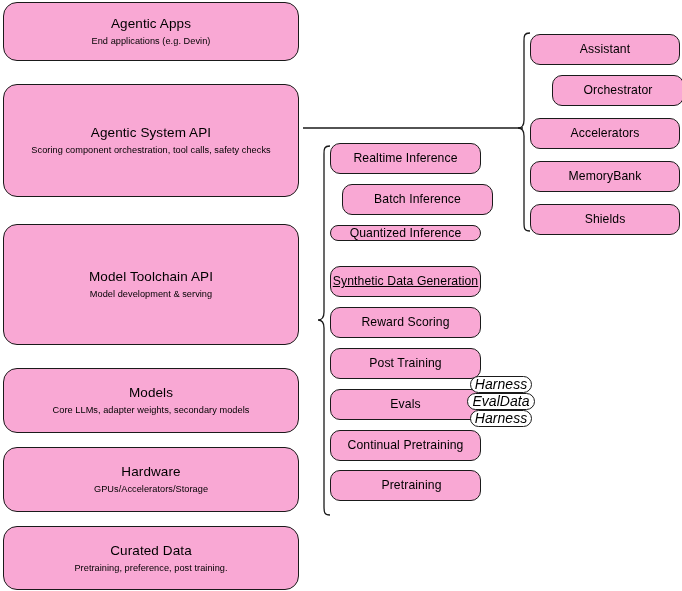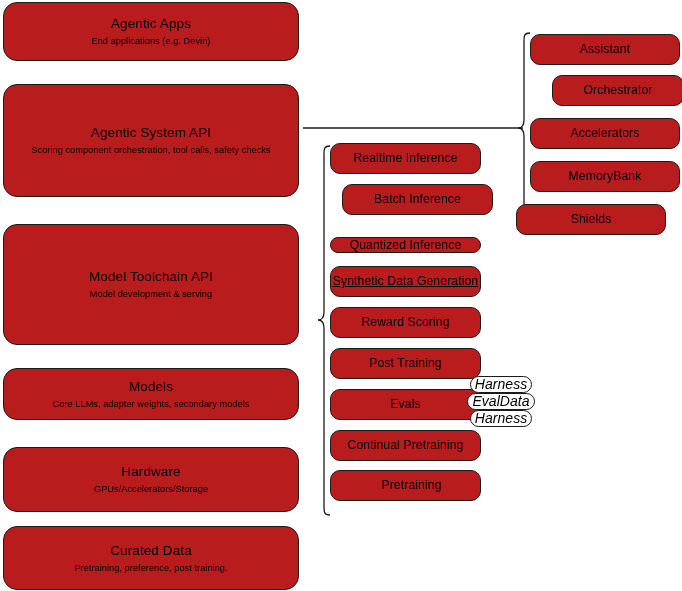--- a/index.html
+++ b/index.html
@@ -28,7 +28,7 @@
   .box {
     position: absolute;
     box-sizing: border-box;
-    background: #b91c1c;
+    background: #f9a8d4;
     border: 1.3px solid #1a1a1a;
     border-radius: 12px;
     display: flex;

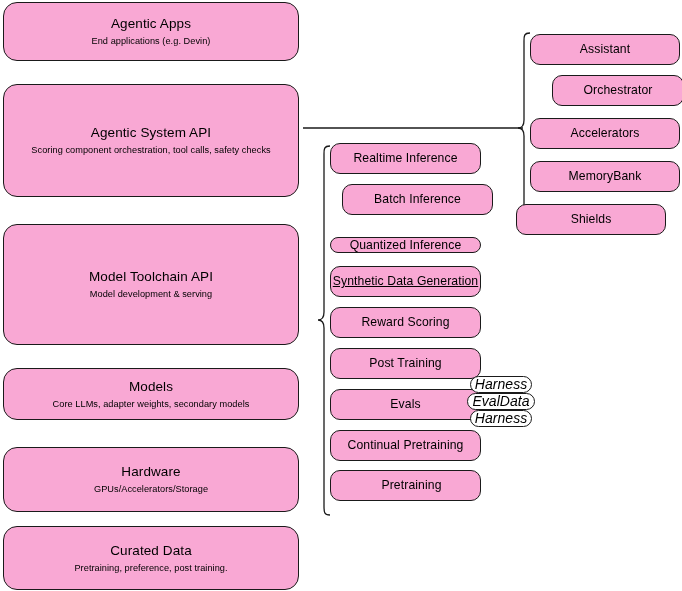--- a/index.html
+++ b/index.html
@@ -218,7 +218,7 @@
     <div class="title">MemoryBank</div>
   </div>
 
-  <div class="box cap" style="left:516px; top:204px; width:150px; height:31px; z-index:2;">
+  <div class="box cap" style="left:530px; top:204px; width:150px; height:31px; z-index:2;">
     <div class="title">Shields</div>
   </div>
 

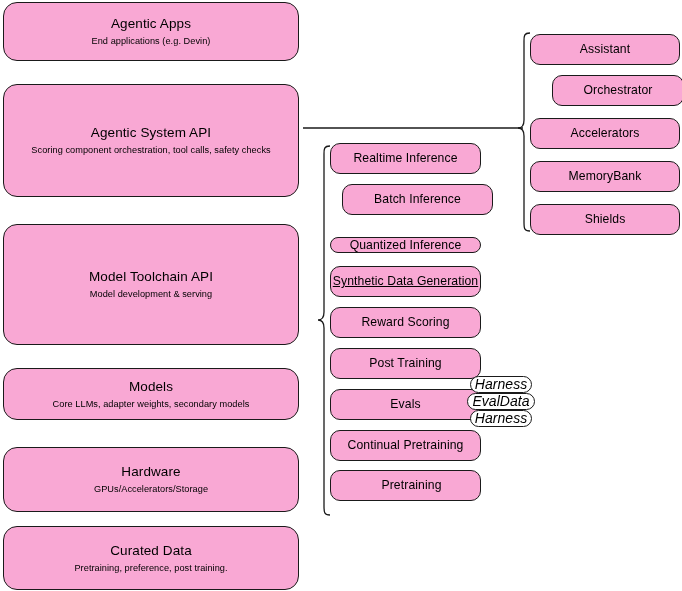--- a/index.html
+++ b/index.html
@@ -162,7 +162,7 @@
     <div class="title">Batch Inference</div>
   </div>
 
-  <div class="box cap" style="left:330px; top:225px; width:151px; height:16px; z-index:2;margin-top:12px;">
+  <div class="box cap" style="left:330px; top:225px; width:151px; height:16px; z-index:2;">
     <div class="title">Quantized Inference</div>
   </div>
 

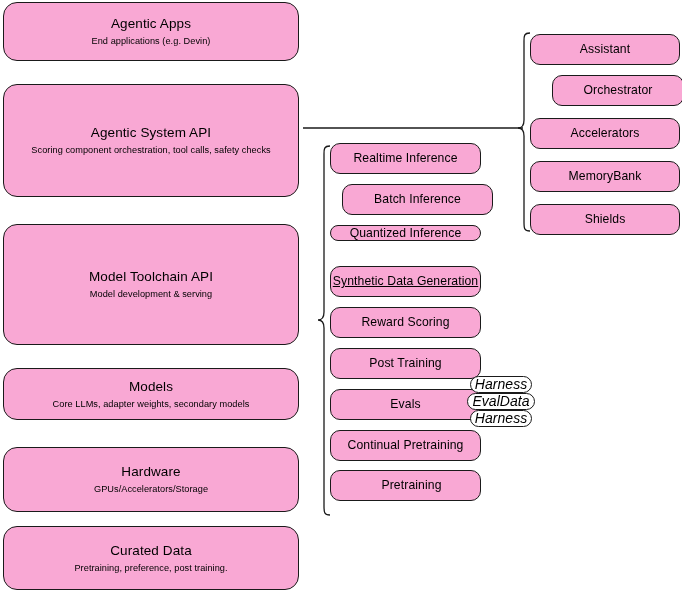--- a/index.html
+++ b/index.html
@@ -139,7 +139,7 @@
     <div class="subtitle">Model development &amp; serving</div>
   </div>
 
-  <div class="box layer" style="left:3px; top:368px; width:296px; height:52px;">
+  <div class="box layer" style="left:3px; top:368px; width:296px; height:65px;">
     <div class="title">Models</div>
     <div class="subtitle">Core LLMs, adapter weights, secondary models</div>
   </div>

